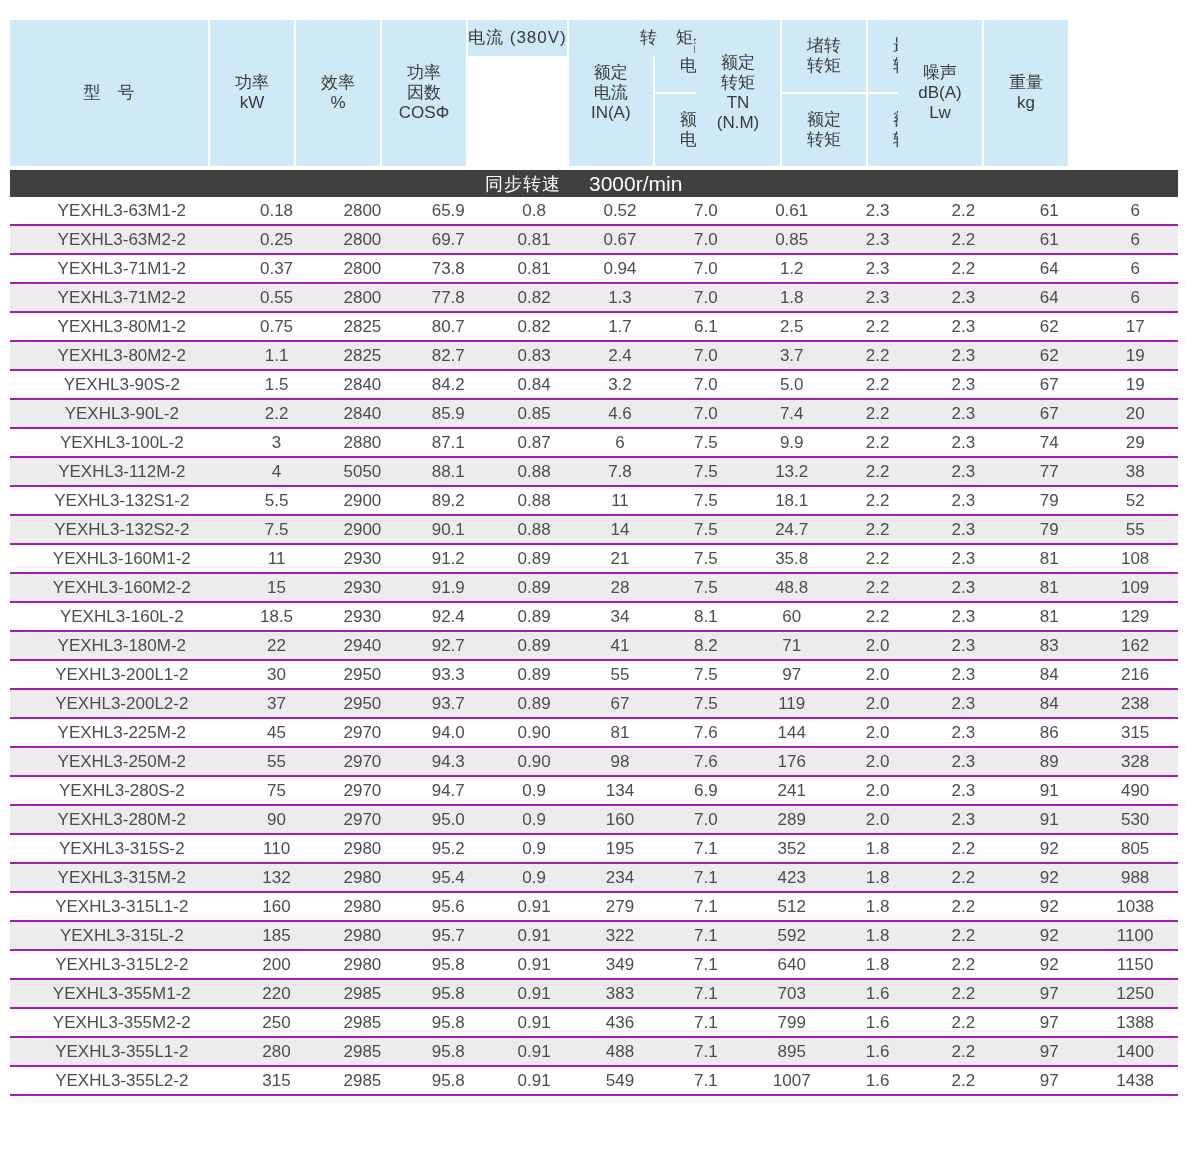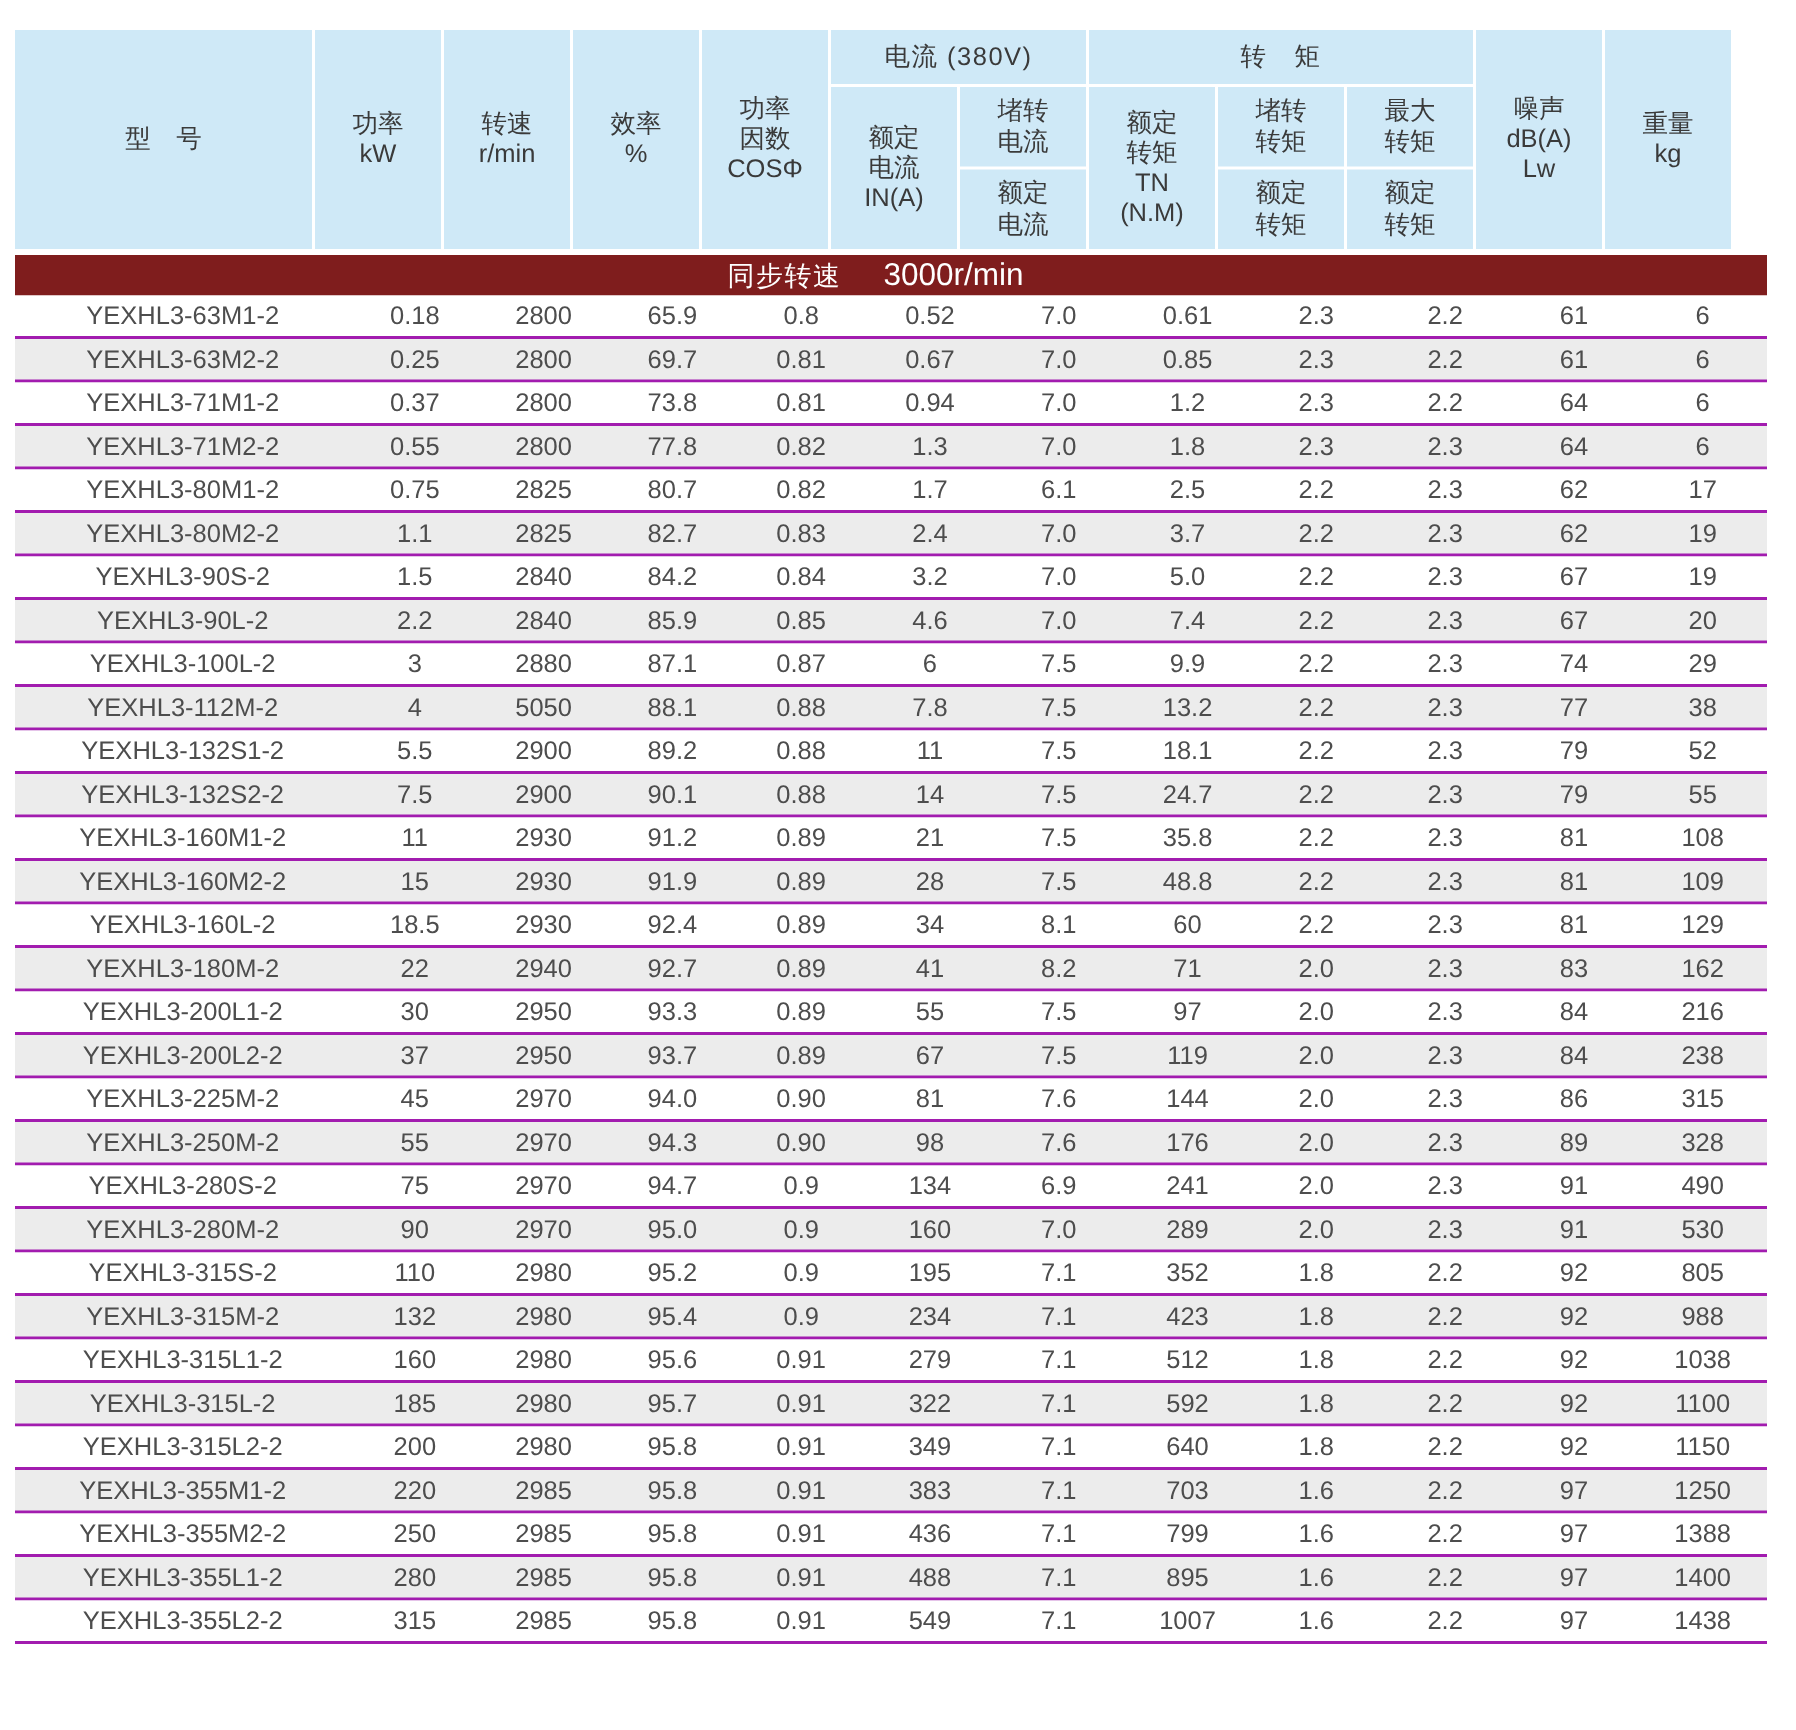--- a/index.html
+++ b/index.html
@@ -20,7 +20,7 @@
     background:#cfe9f7;display:flex;align-items:center;justify-content:center;
     text-align:center;white-space:pre-line;
   }
-  .hgroup{display:flex;flex-direction:column;gap:2px;}
+  .hgroup{display:flex;gap:2px;}
   .gtitle{
     height:36px;background:#cfe9f7;display:flex;align-items:center;justify-content:center;
     white-space:pre;letter-spacing:1px;

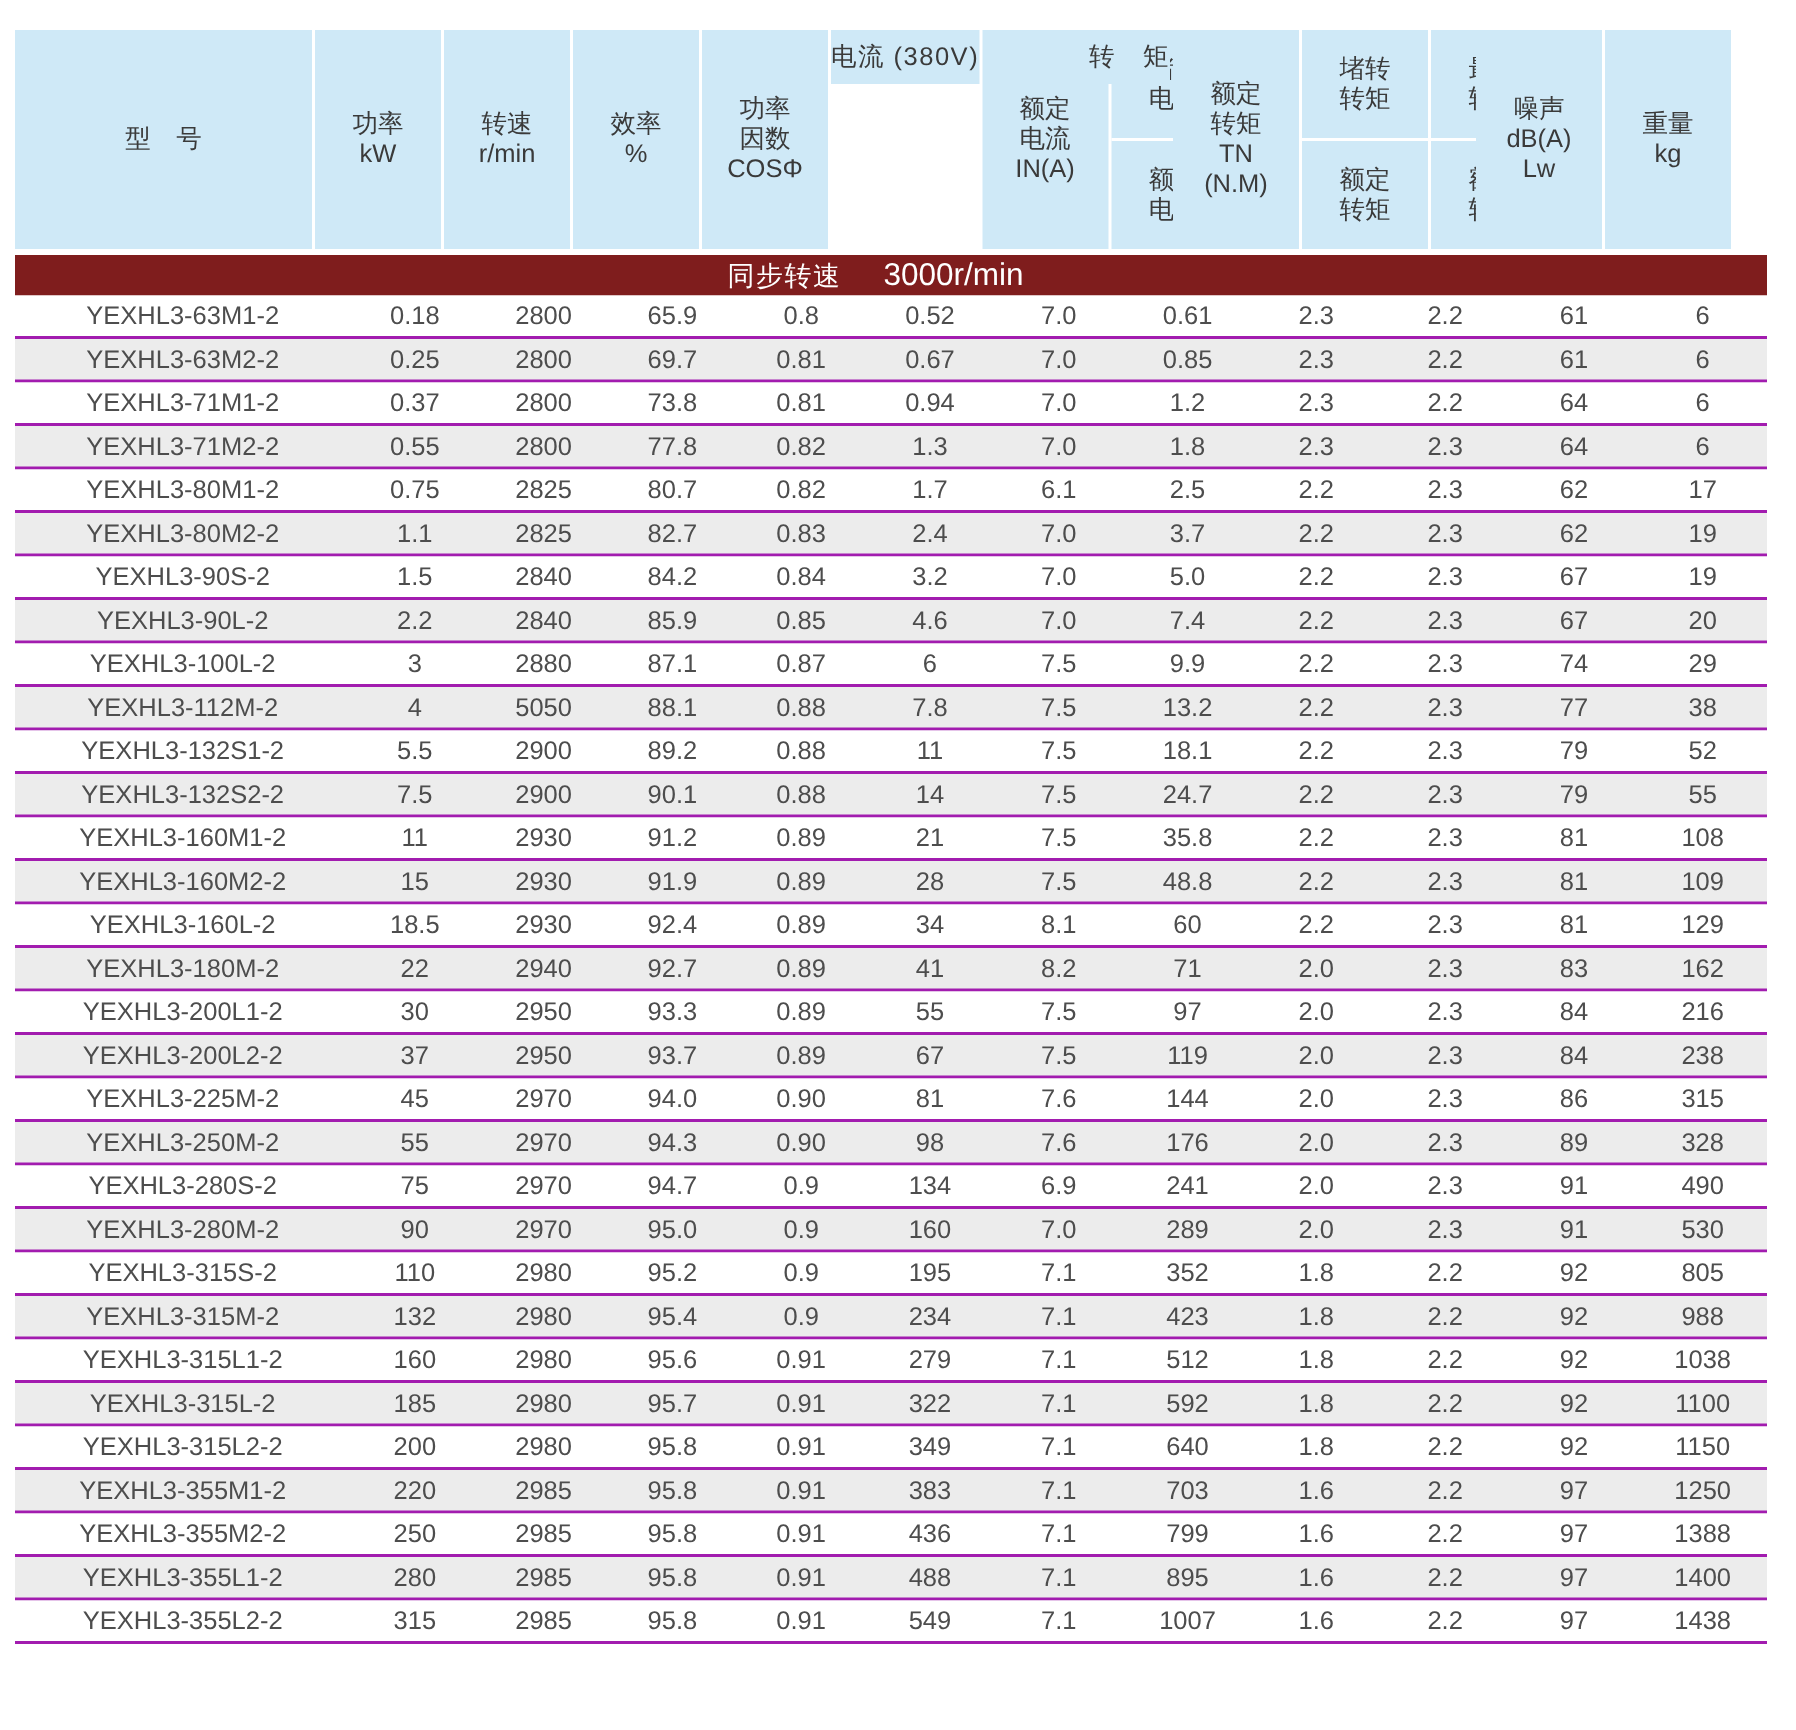--- a/index.html
+++ b/index.html
@@ -67,8 +67,6 @@
     <div class="hcell w-model">型　号</div>
     <div class="hcell w-std">功率
 kW</div>
-    <div class="hcell w-std">转速
-r/min</div>
     <div class="hcell w-std">效率
 %</div>
     <div class="hcell w-std">功率

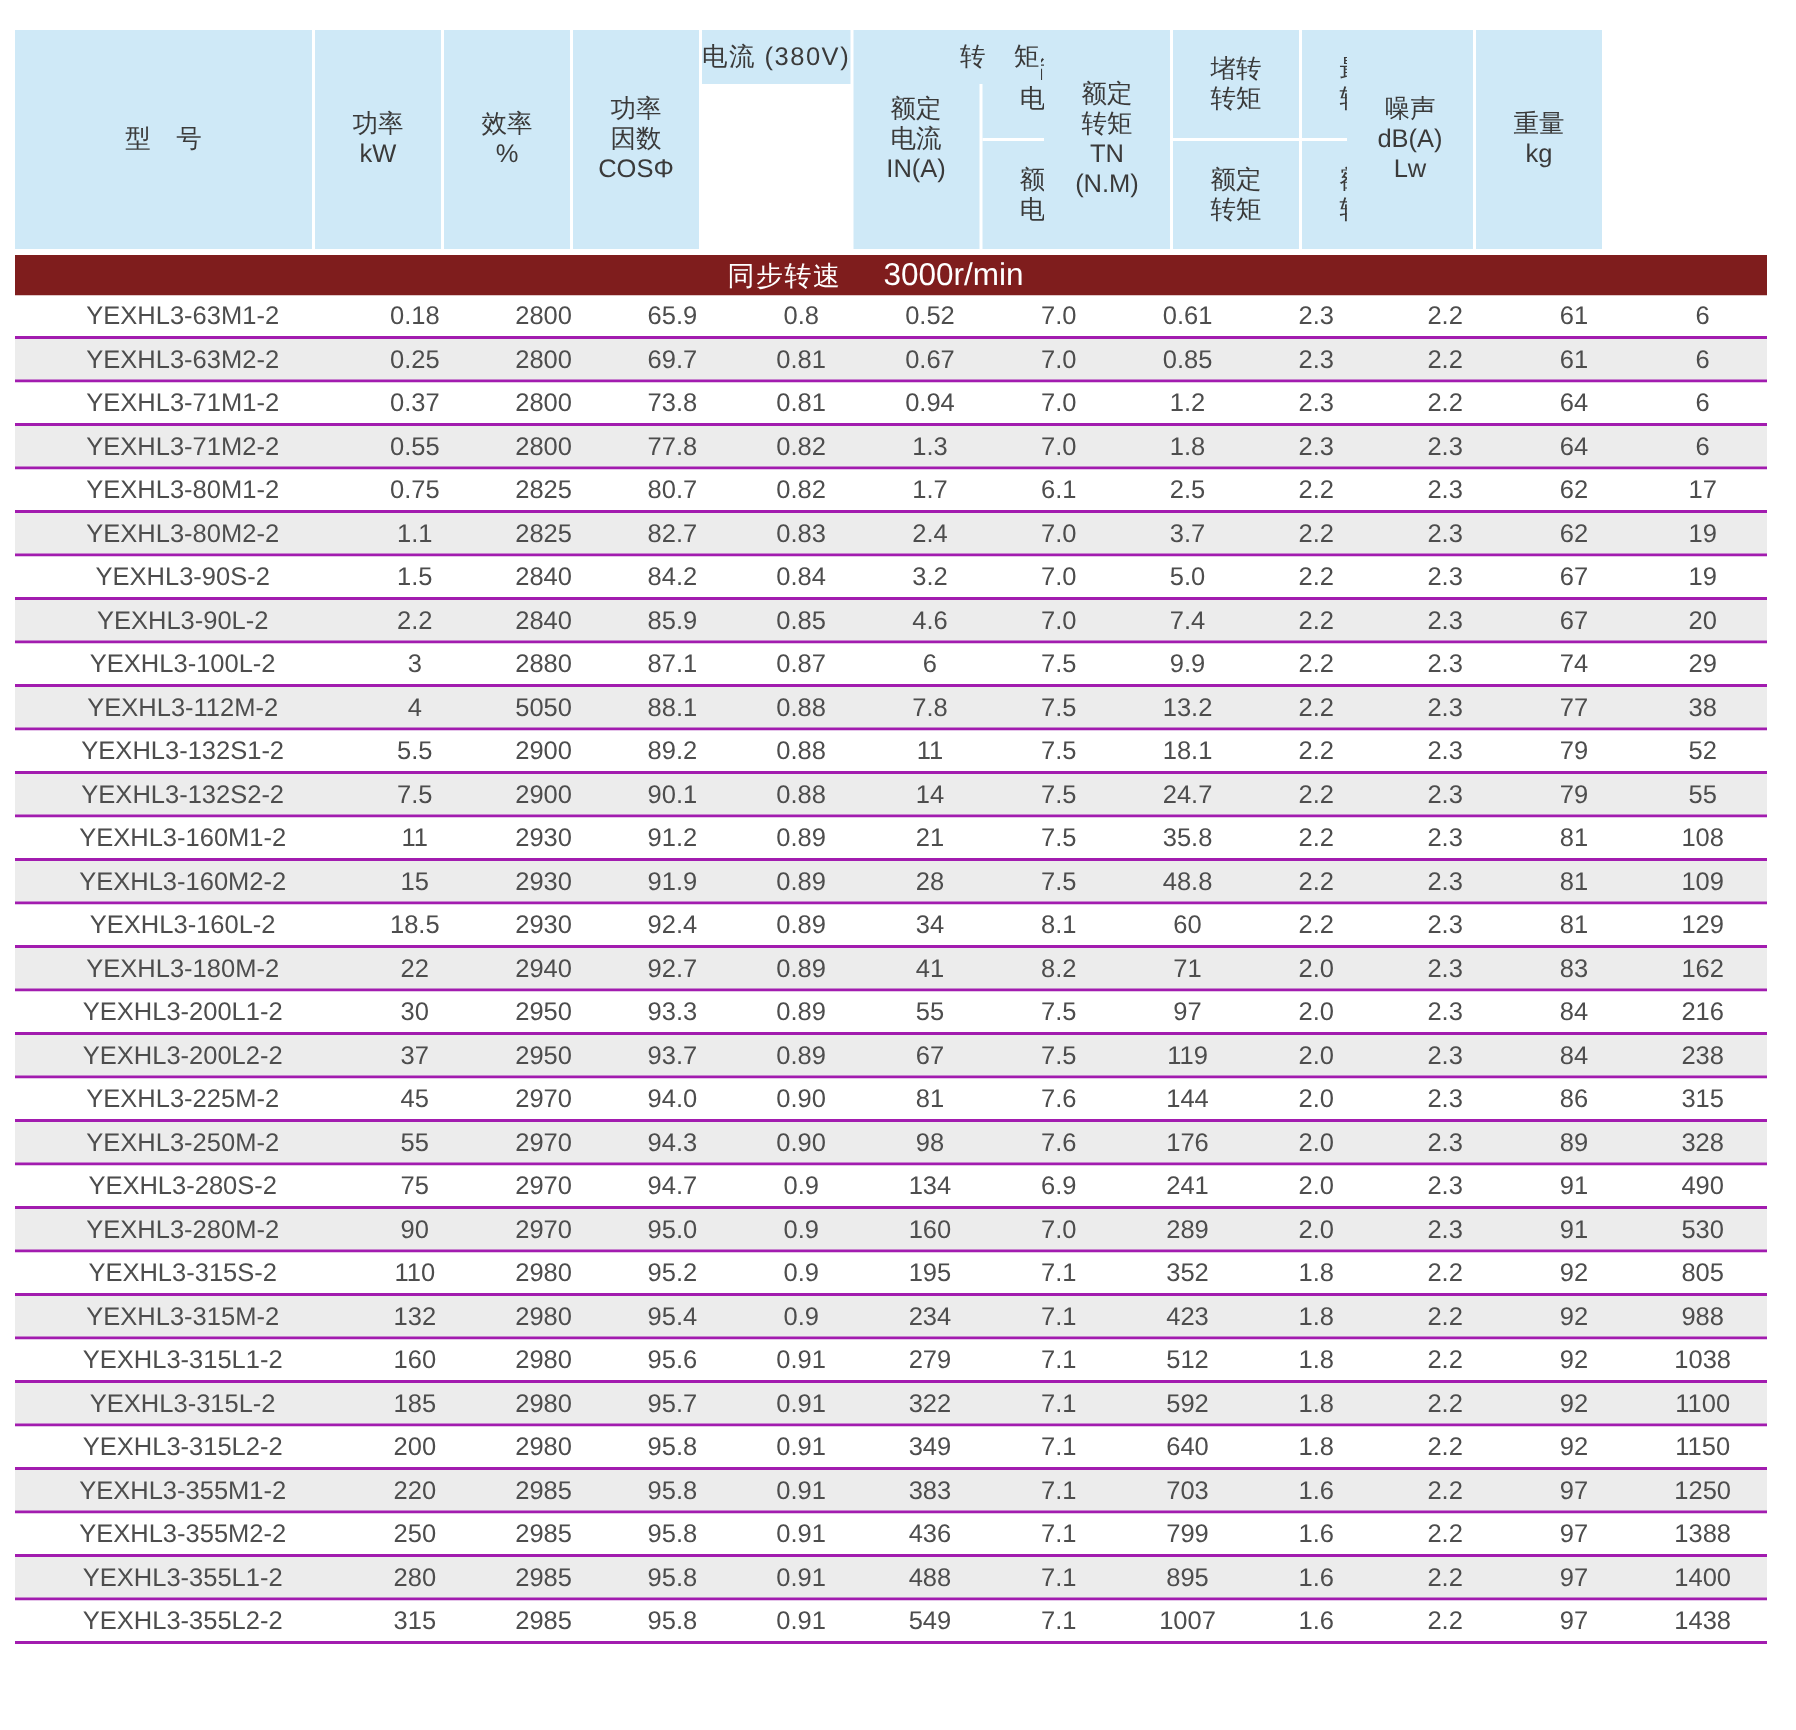--- a/index.html
+++ b/index.html
@@ -39,7 +39,7 @@
   .w-trq-group{width:256px;}
   
   .banner{
-    margin-top:4px;height:27px;background:#7f1d1d;color:#ffffff;
+    margin-top:4px;height:27px;background:#404040;color:#ffffff;
     display:flex;align-items:center;
   }
   .banner .lbl{margin-left:475px;font-size:18px;letter-spacing:1px;}

